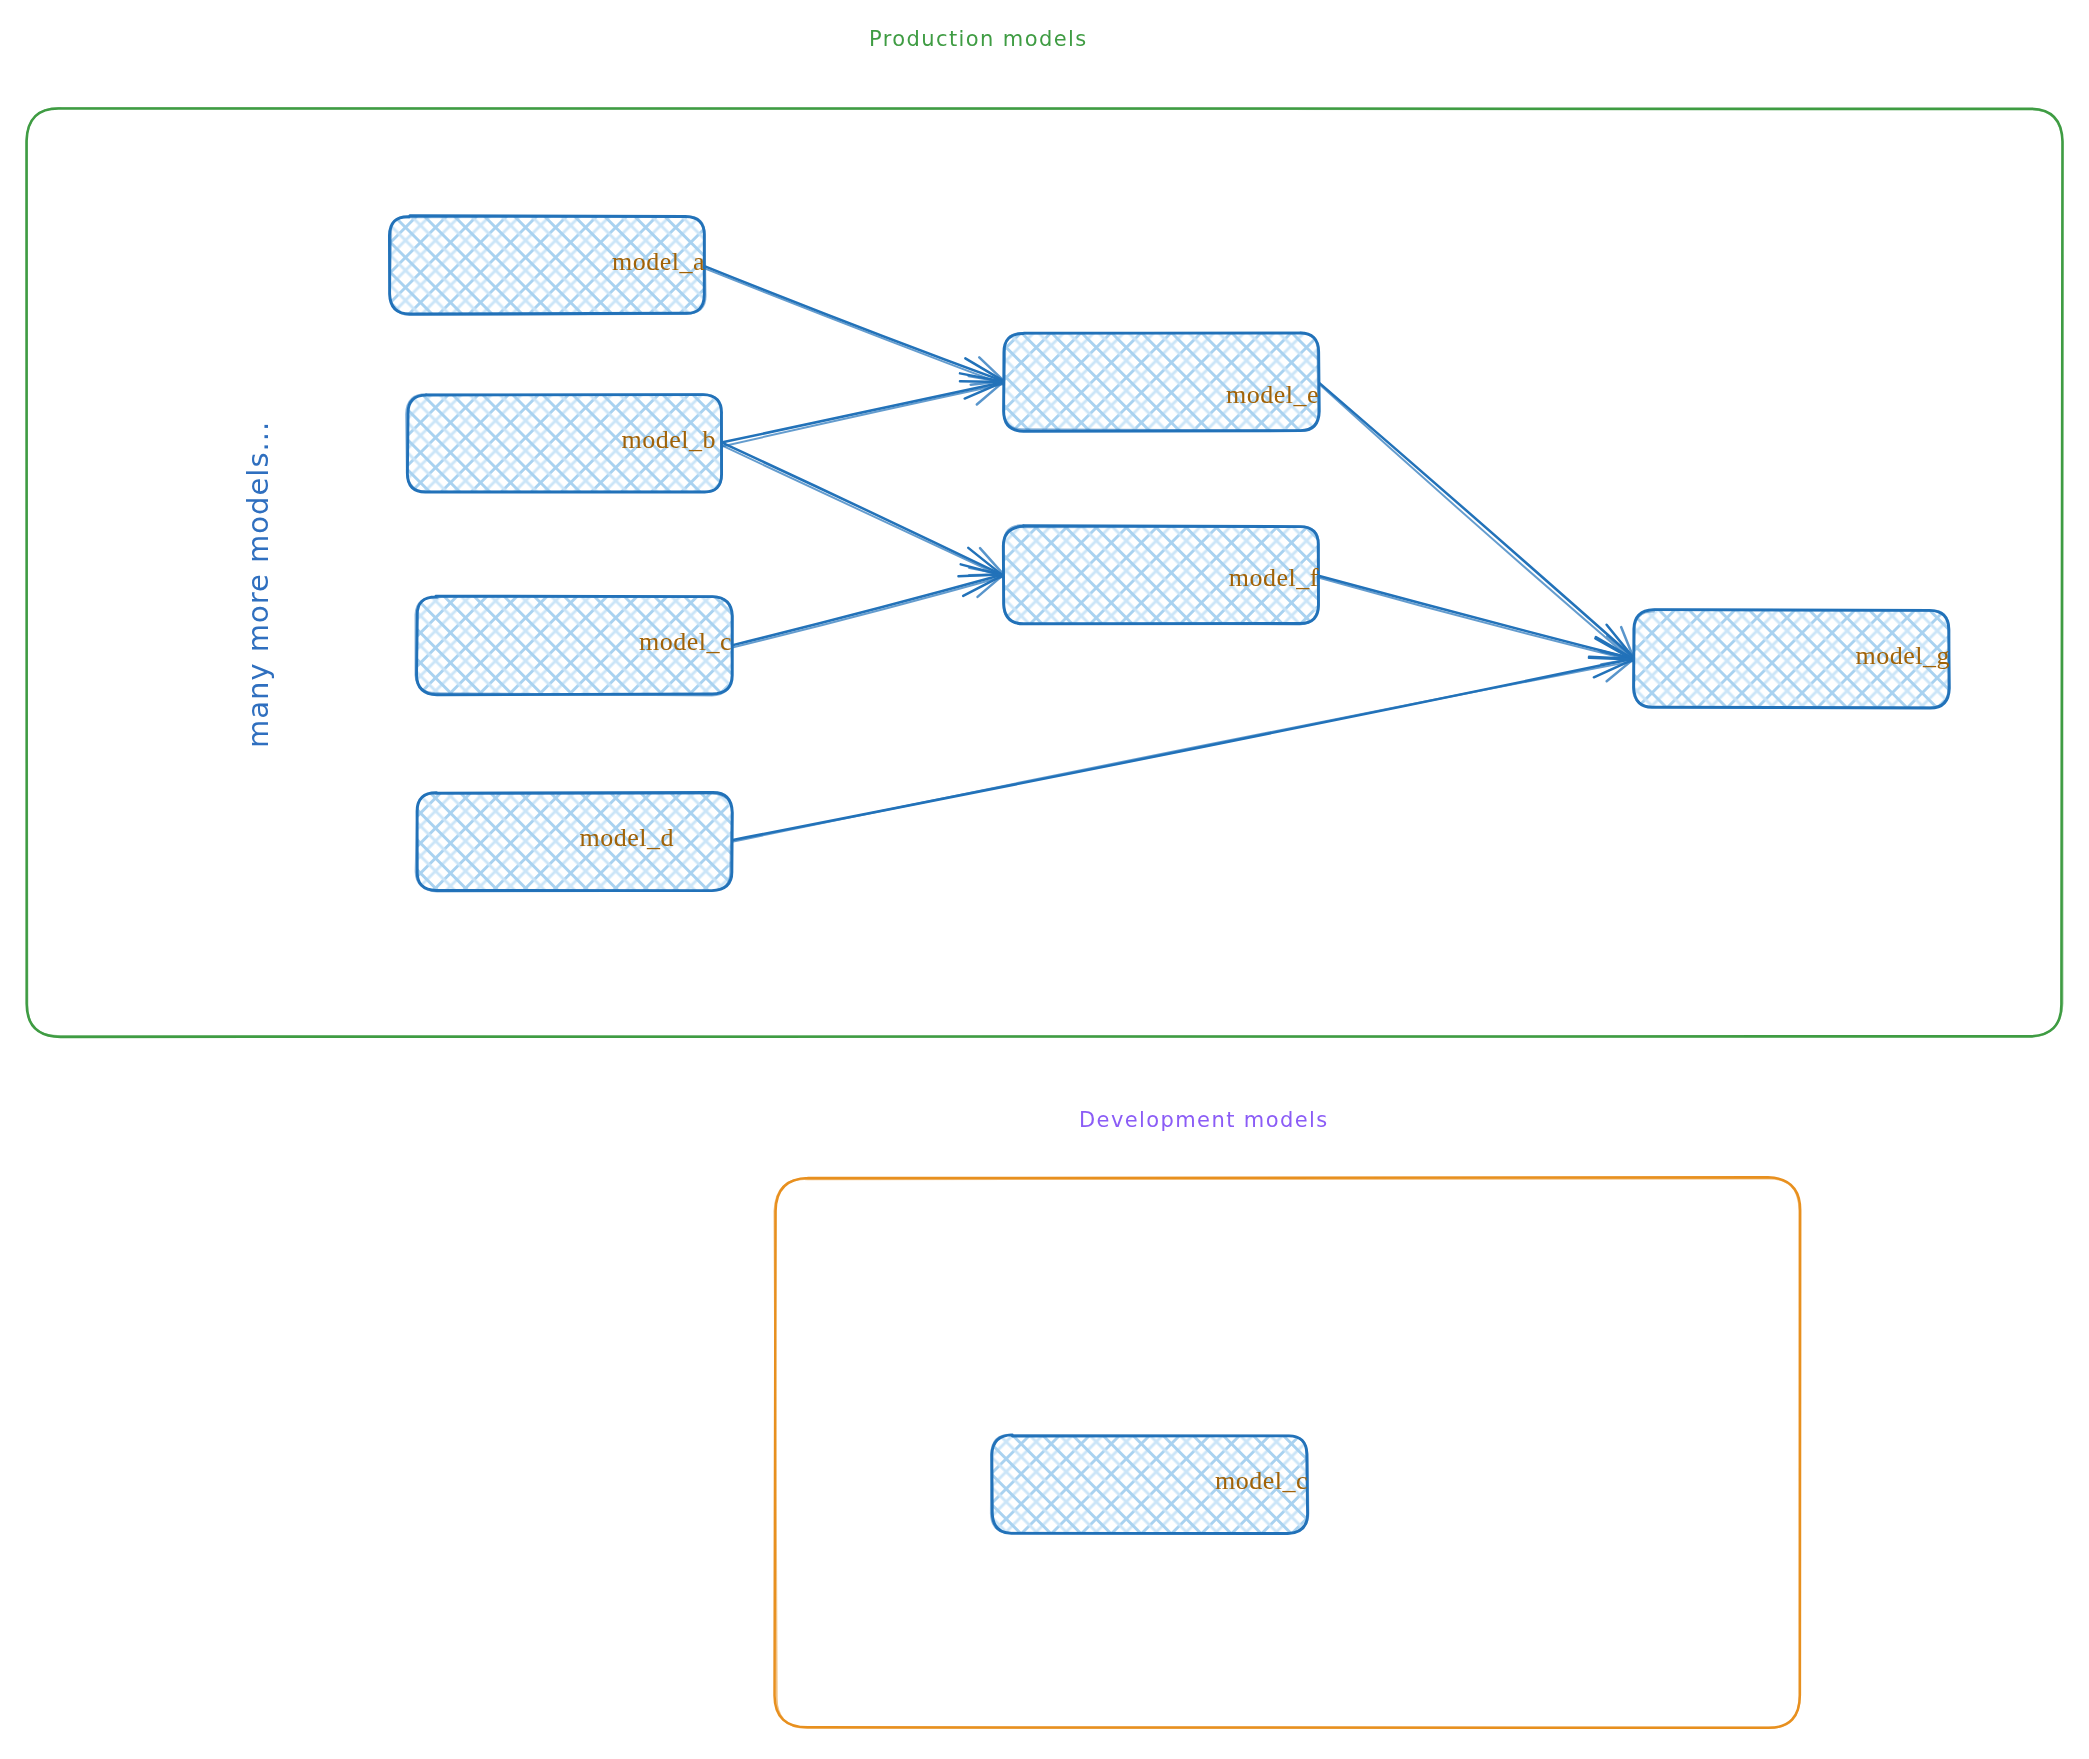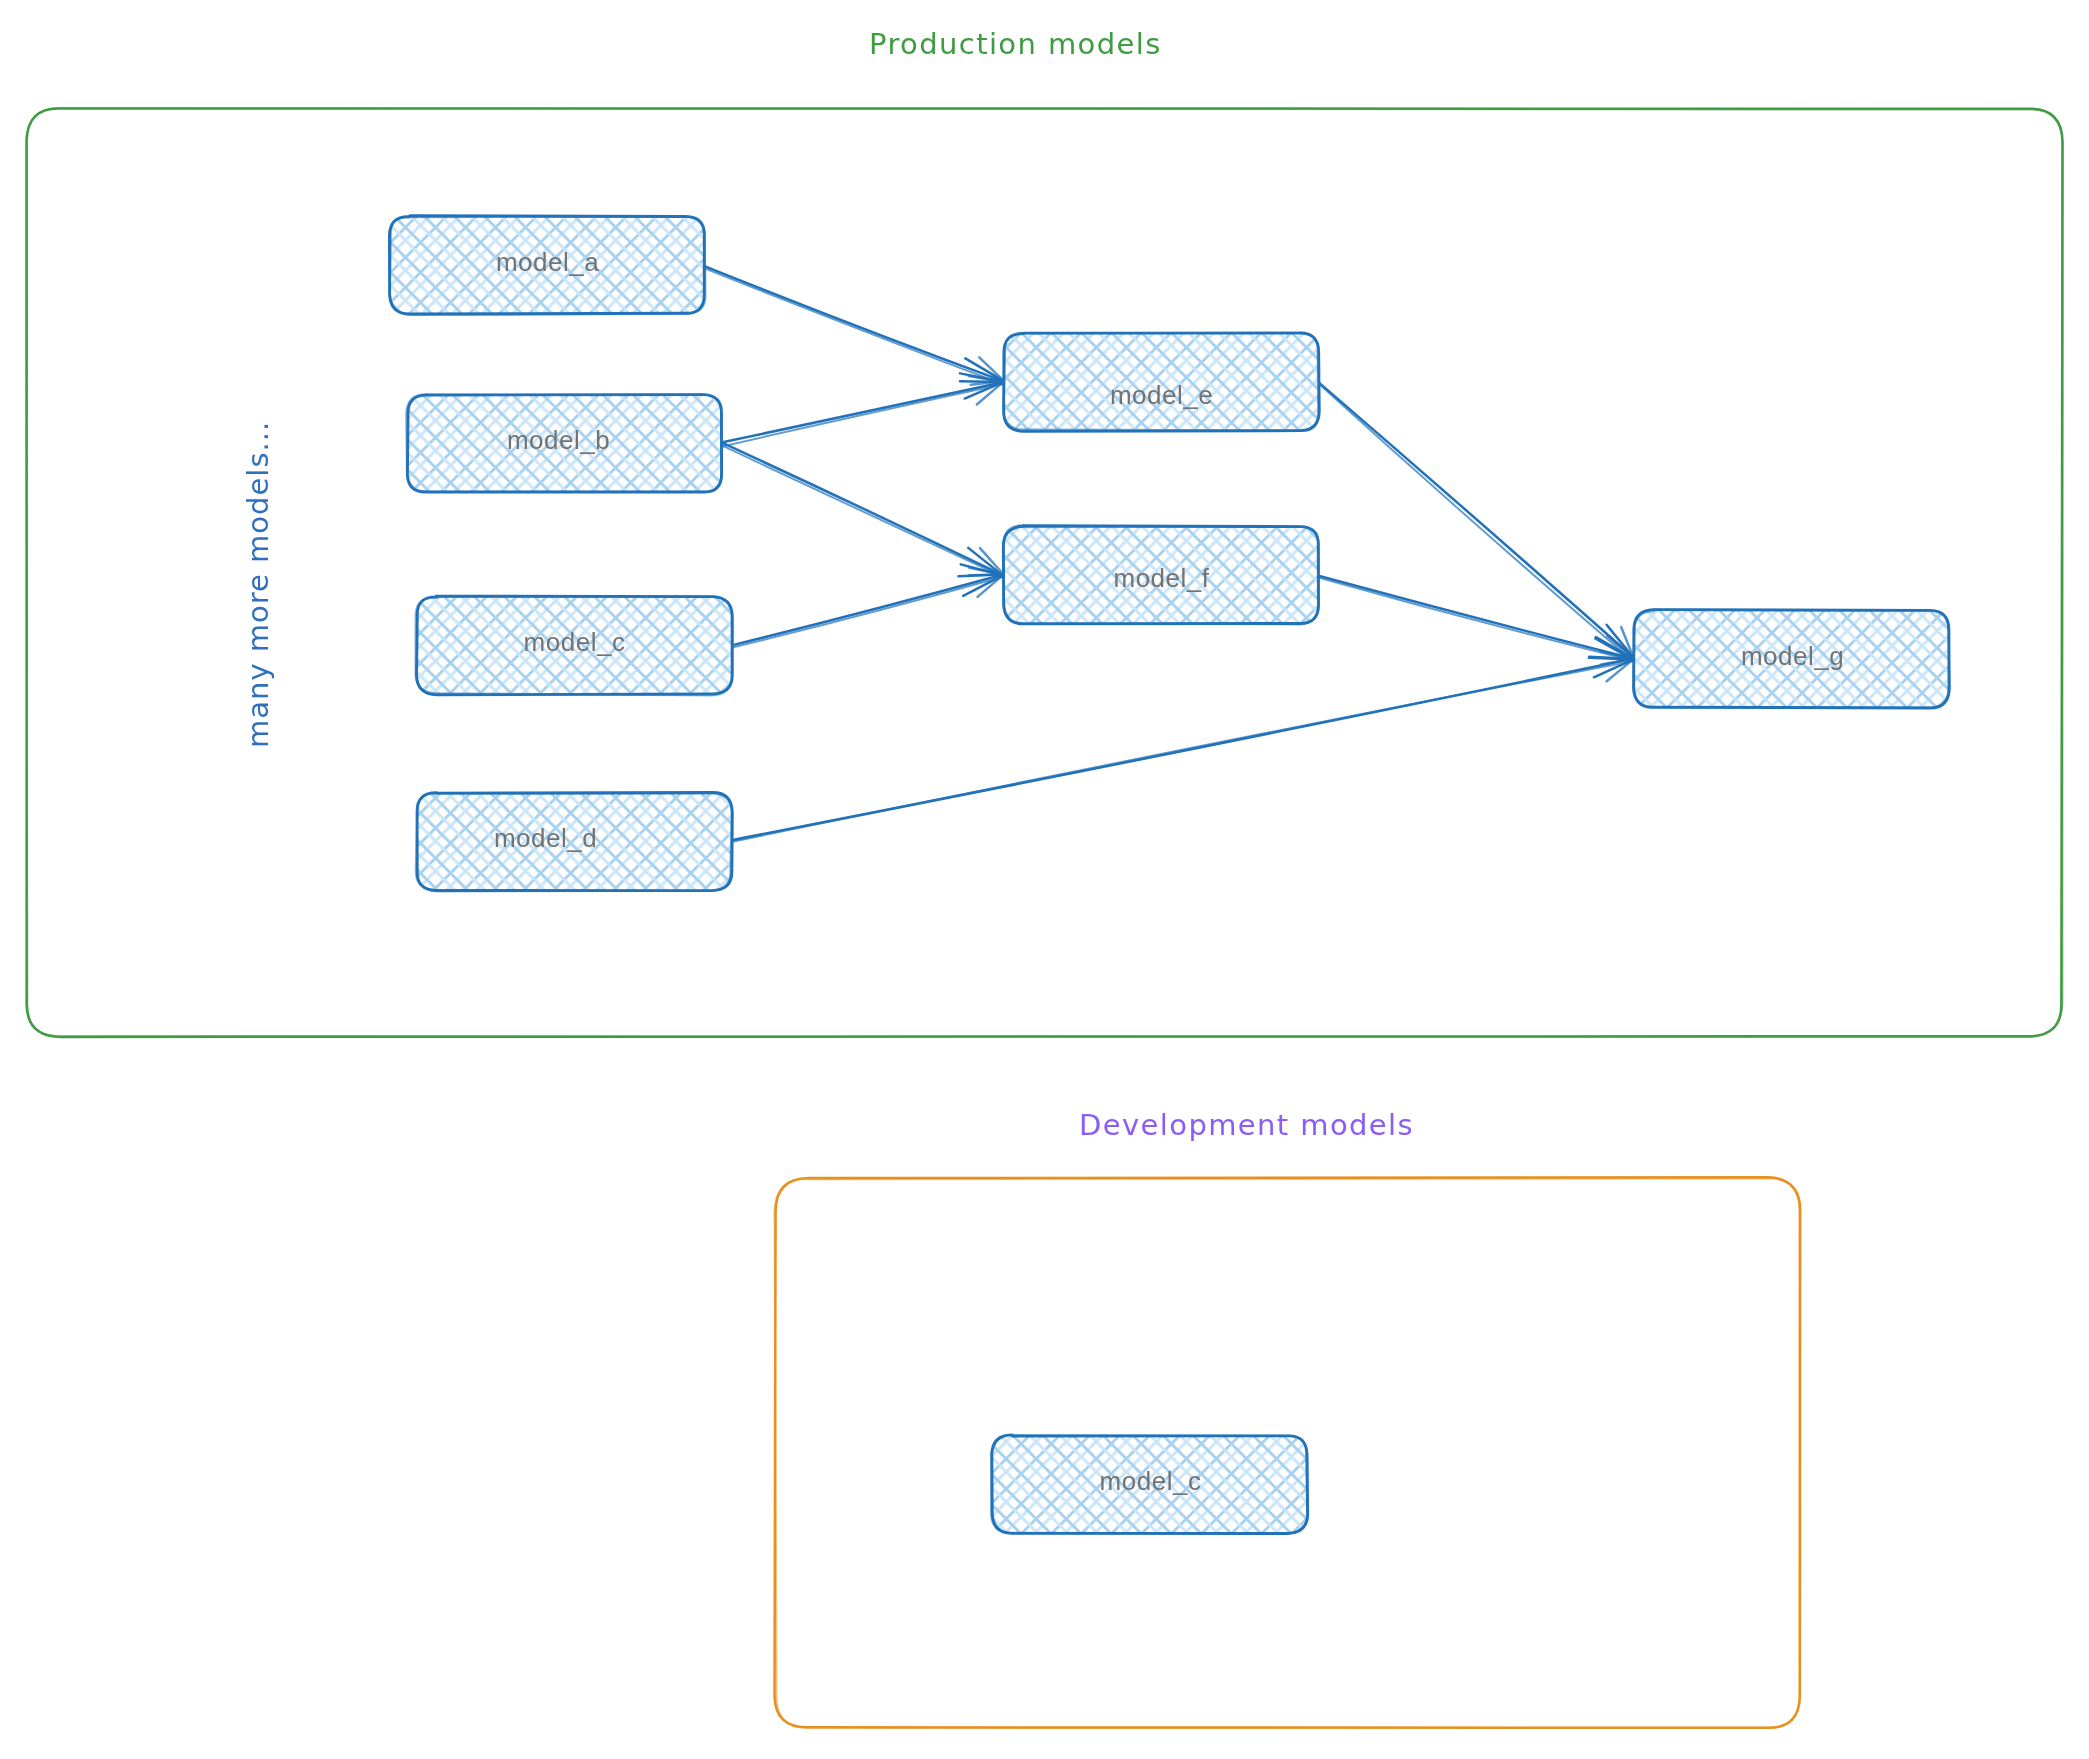--- a/index.html
+++ b/index.html
@@ -28,7 +28,7 @@
   .group-title {
     position: absolute;
     font-family: "DejaVu Sans", sans-serif;
-    font-size: 29px;
+    font-size: 21px;
     letter-spacing: 1.4px;
     white-space: nowrap;
     font-weight: 400;

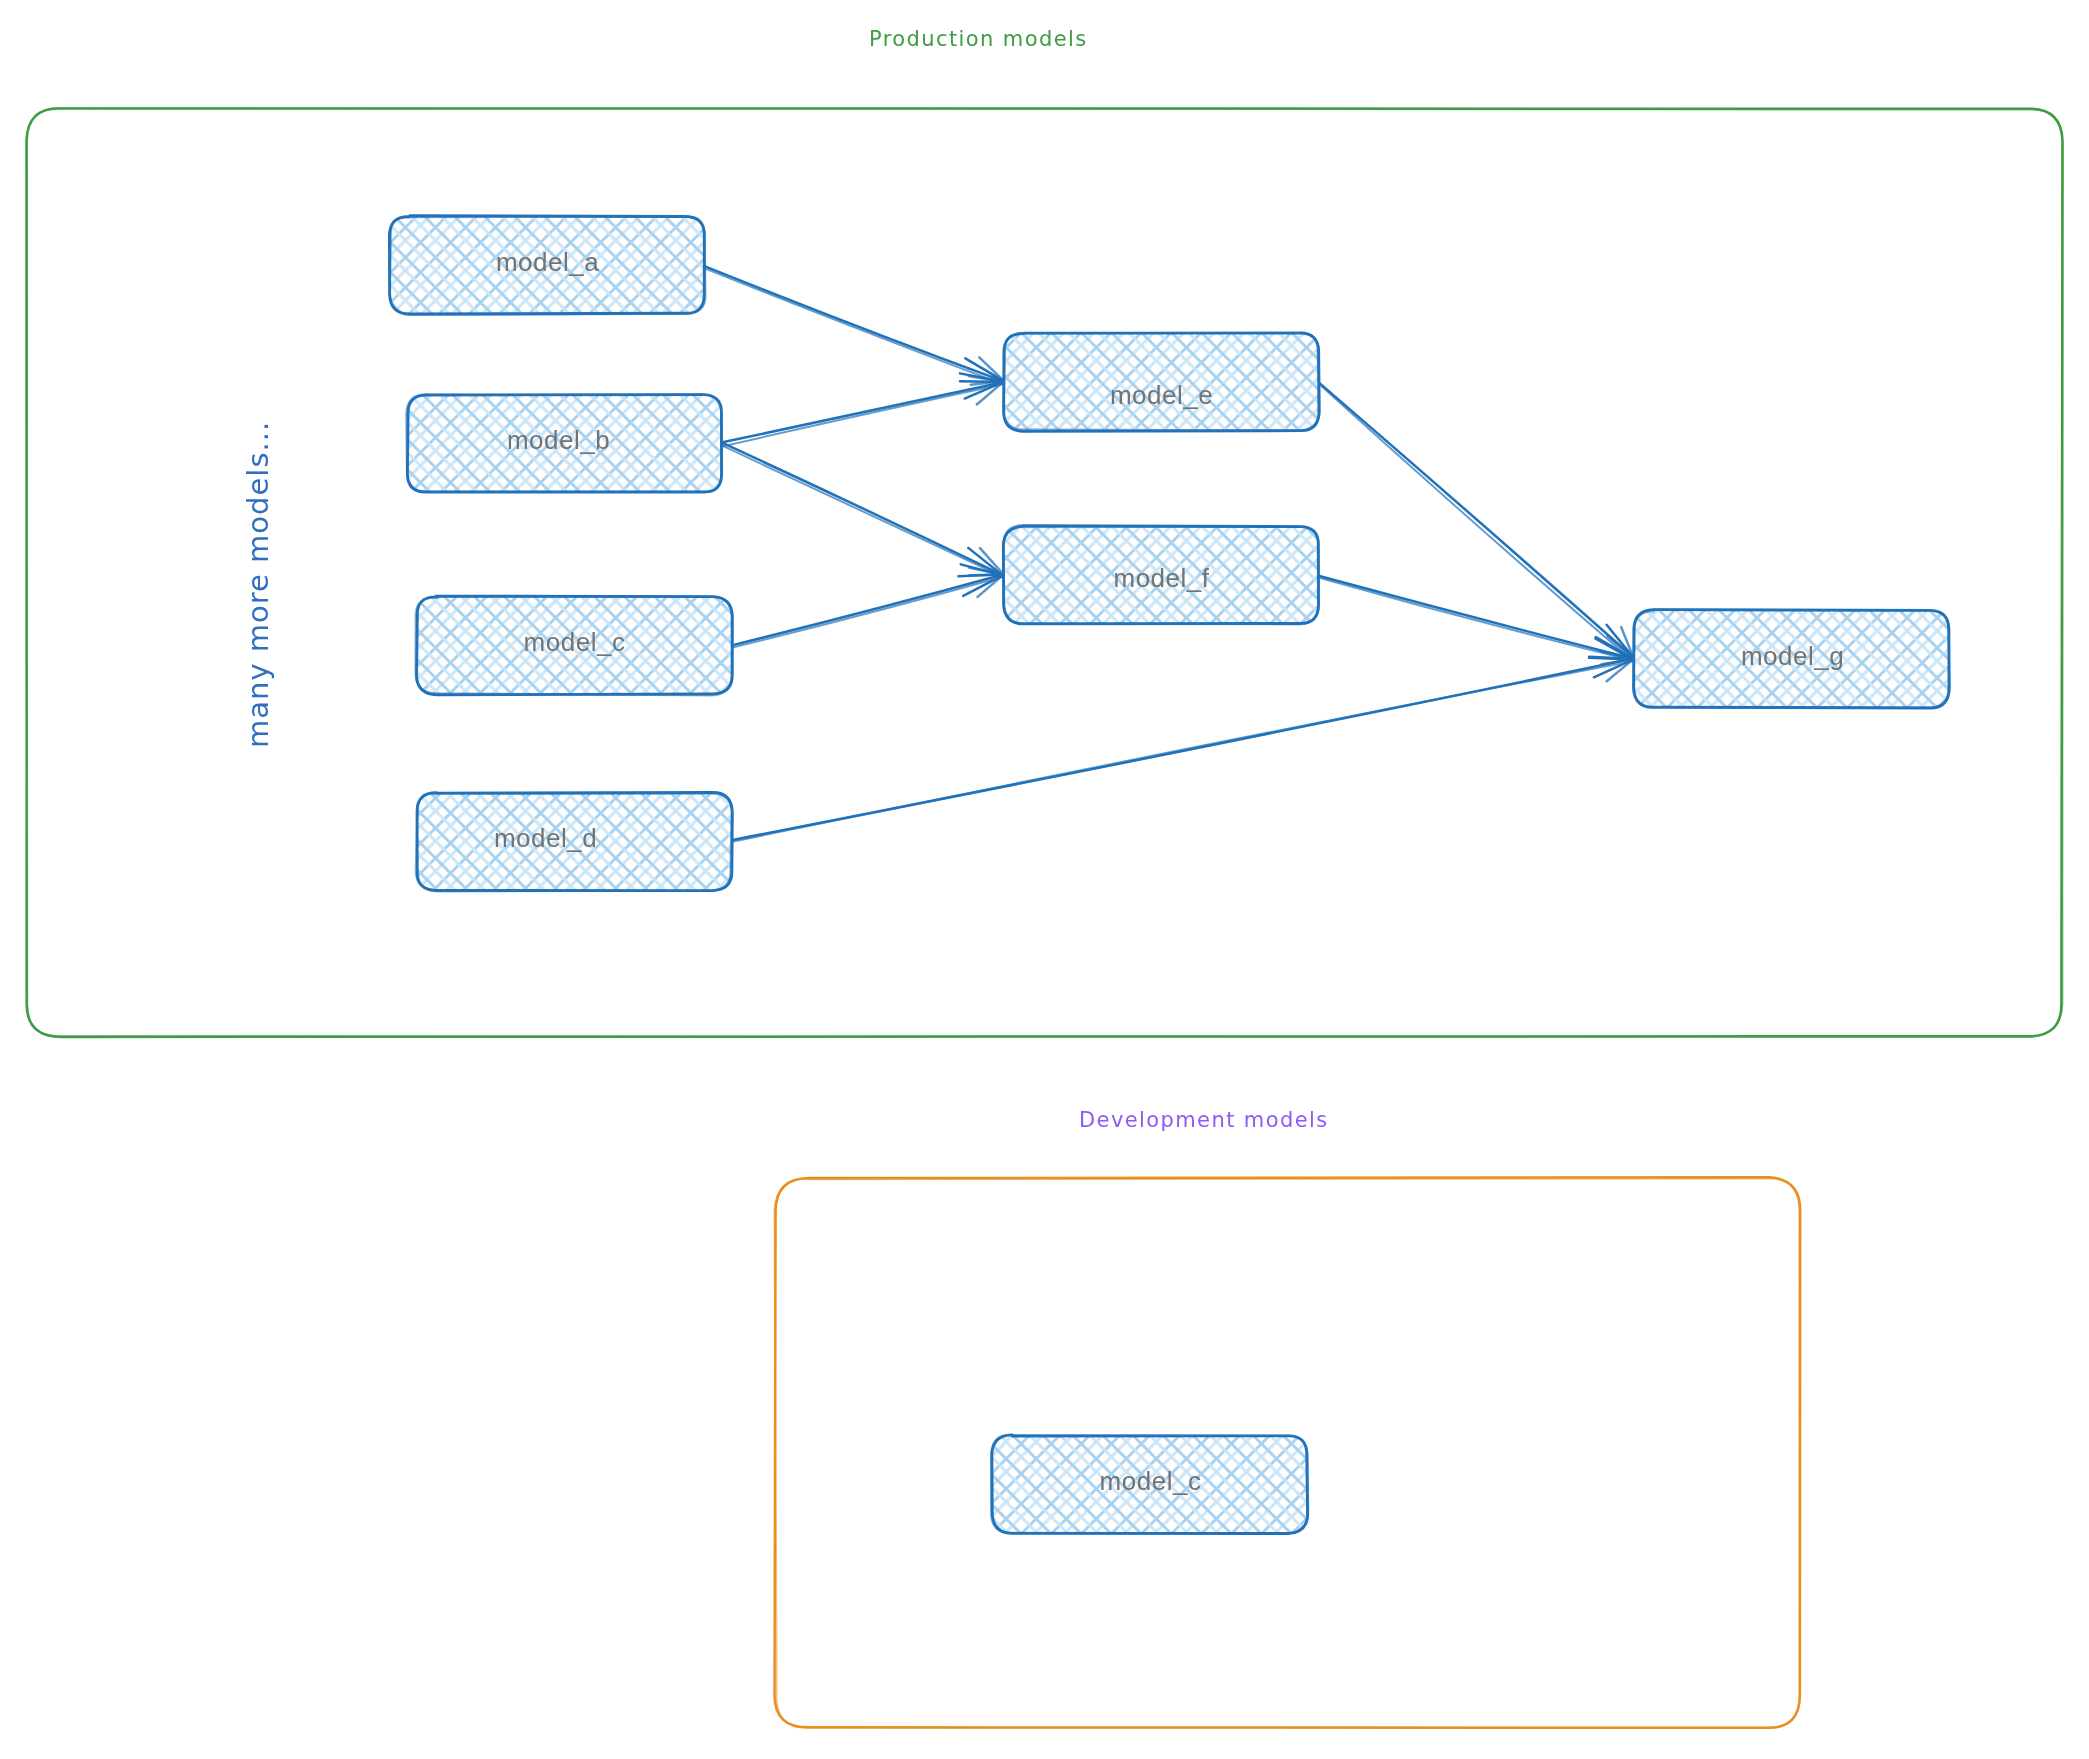--- a/index.html
+++ b/index.html
@@ -38,12 +38,12 @@
 
   .node-label {
     position: absolute;
-    font-family: Liberation Sans, sans-serif;
+    font-family: Liberation Serif, serif;
     font-size: 26px;
-    color: #737373;
+    color: #a16207;
     white-space: nowrap;
     letter-spacing: 0.5px;
-    text-align: center;
+    text-align: right;
     pointer-events: none;
   }
   .side-note {

